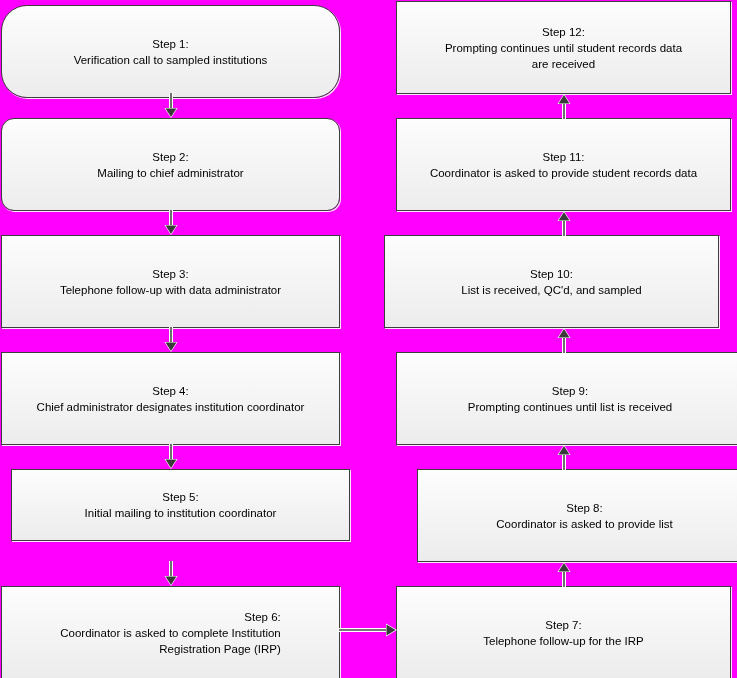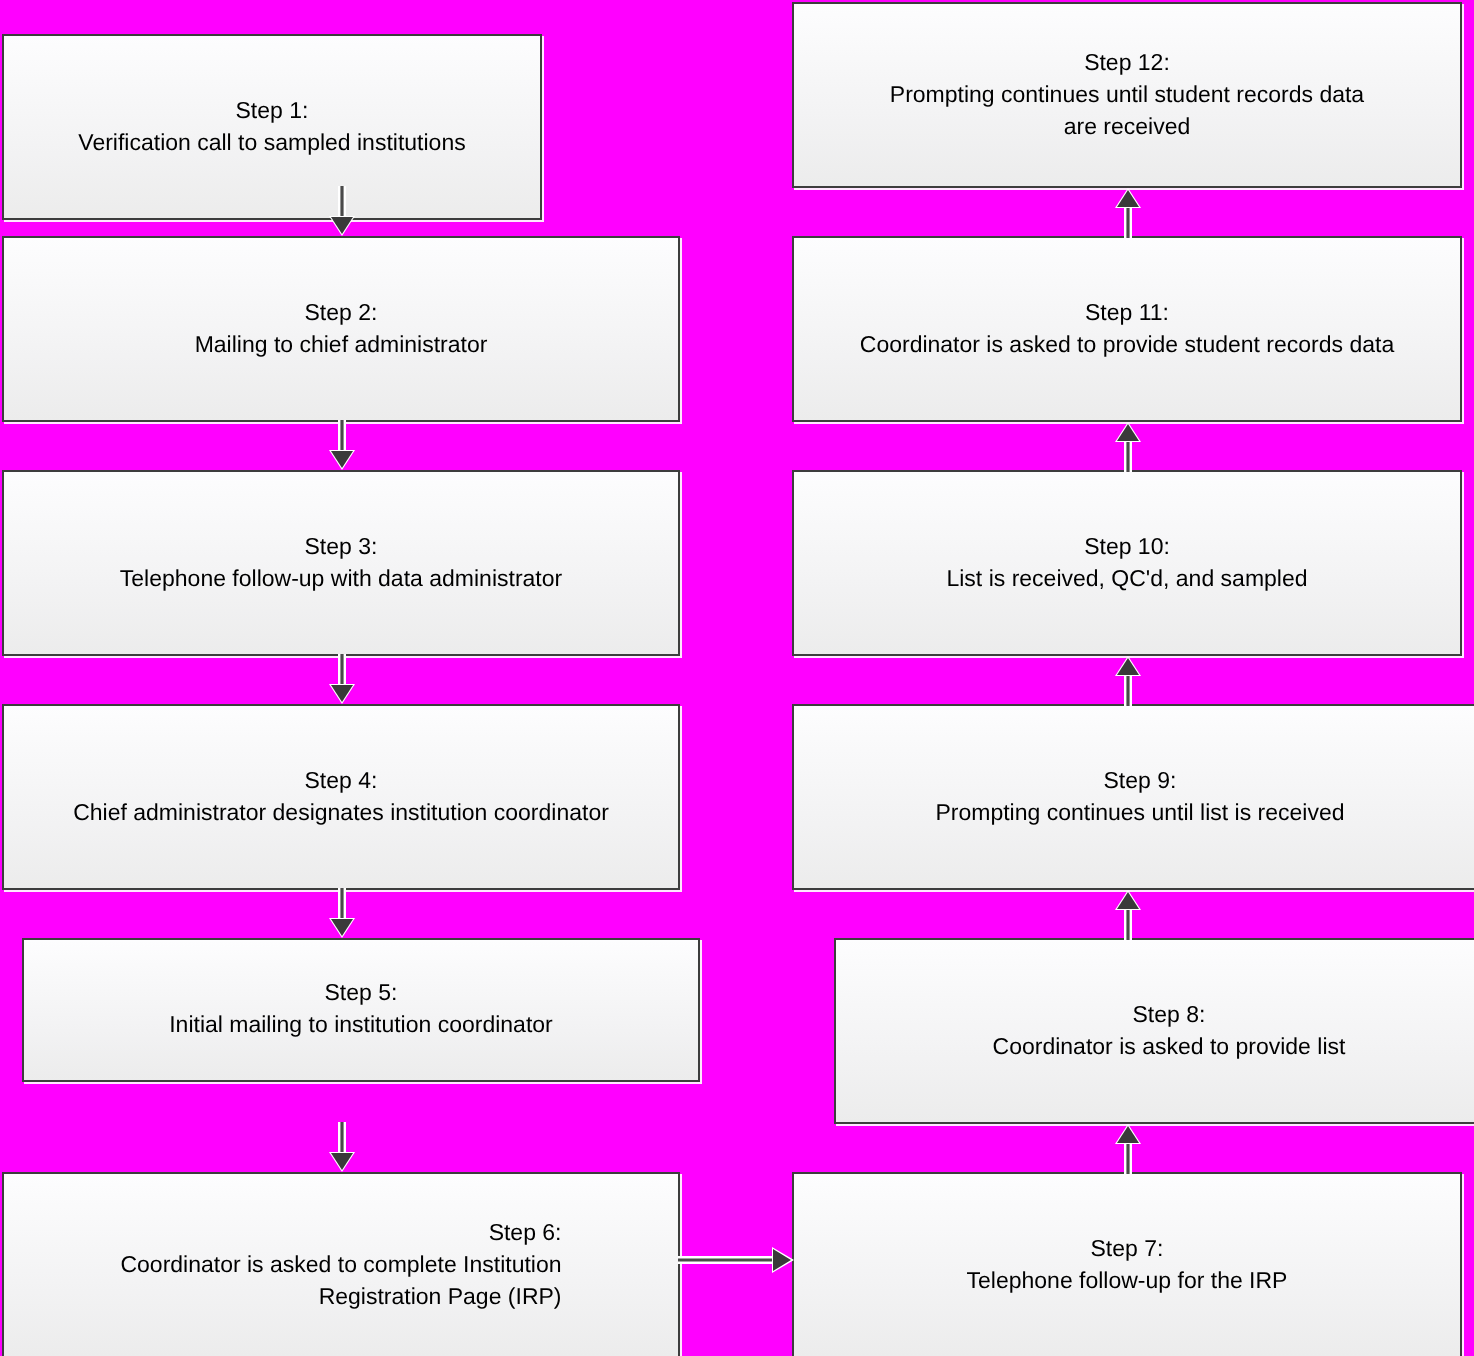--- a/index.html
+++ b/index.html
@@ -55,7 +55,7 @@
 
 <div id="canvas">
 
-  <div class="node" style="left:1px; top:17px; width:270px; height:93px;">
+  <div class="node" style="left:1px; top:5px; width:339px; height:93px;border-radius:26px;">
     <div class="label">Step 1:
 Verification call to sampled institutions</div>
   </div>

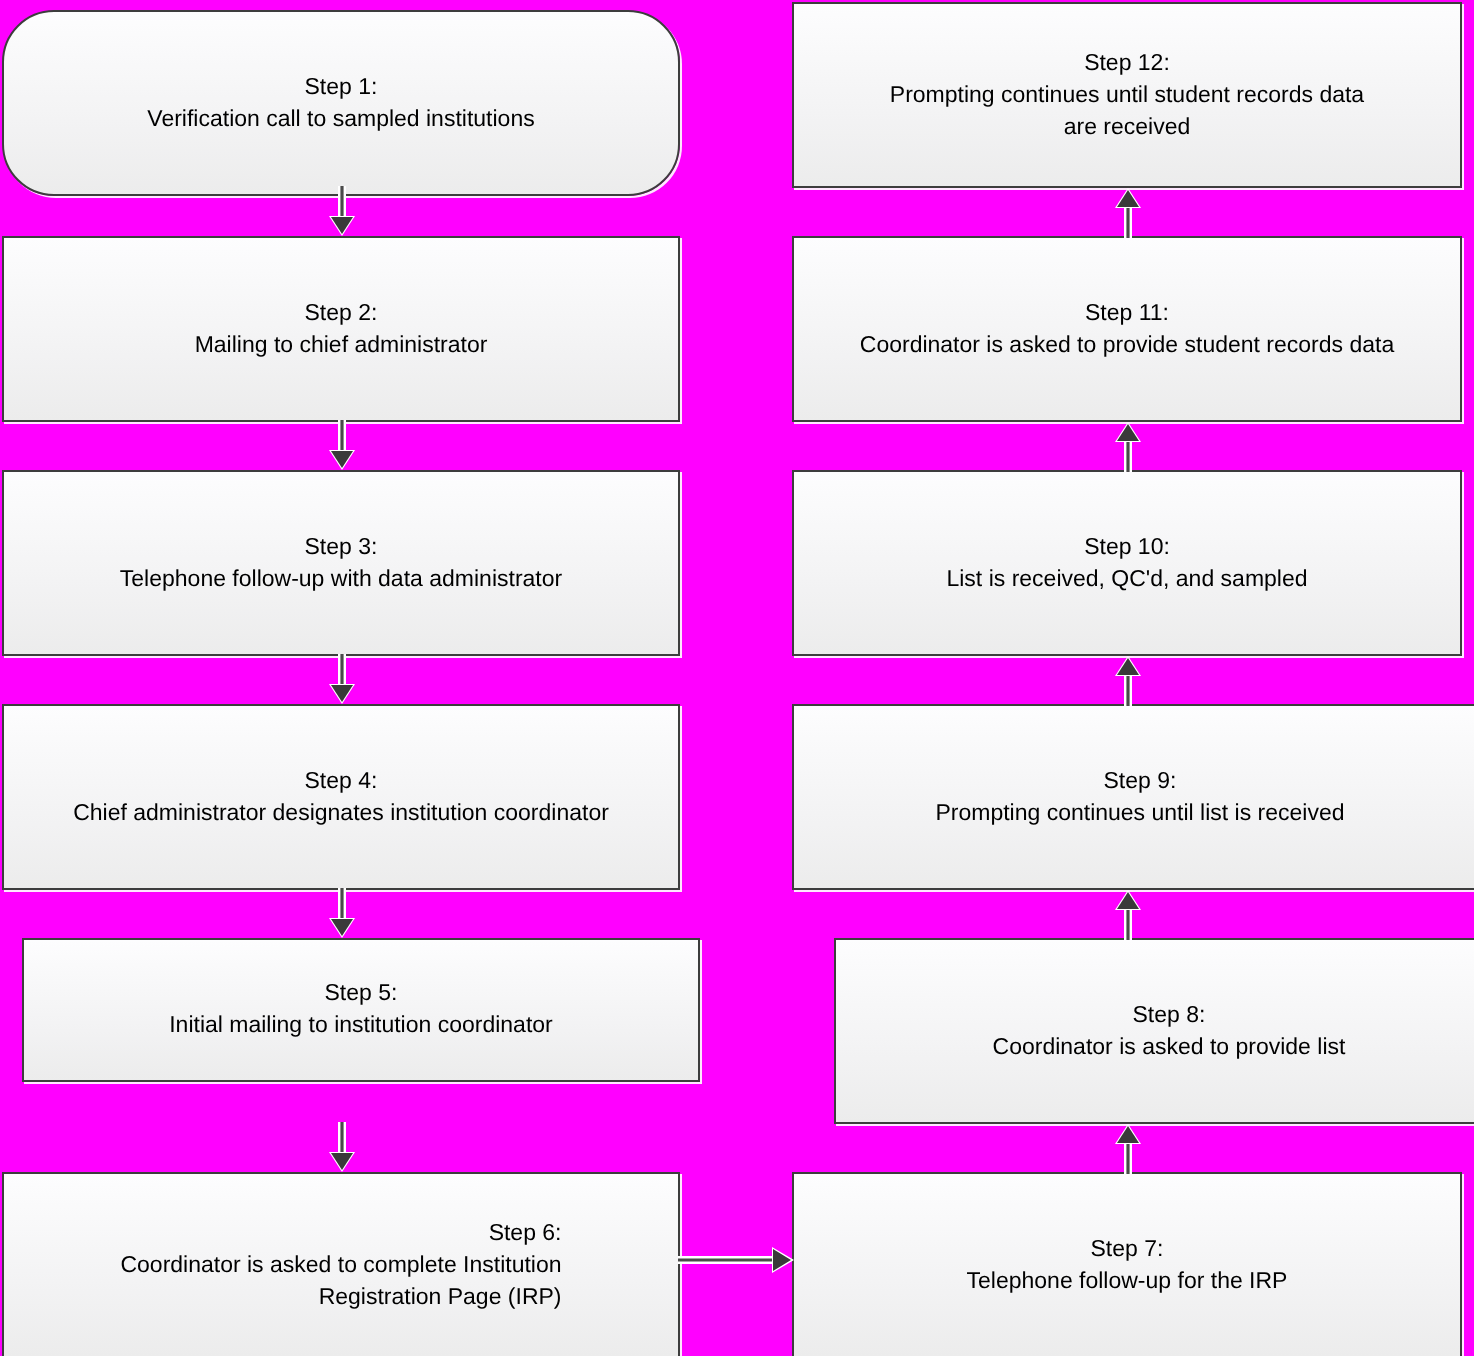--- a/index.html
+++ b/index.html
@@ -60,7 +60,7 @@
 Verification call to sampled institutions</div>
   </div>
 
-  <div class="node" style="left:1px; top:118px; width:339px; height:93px;">
+  <div class="node" style="left:1px; top:118px; width:339px; height:93px;border-radius:13px;">
     <div class="label">Step 2:
 Mailing to chief administrator</div>
   </div>

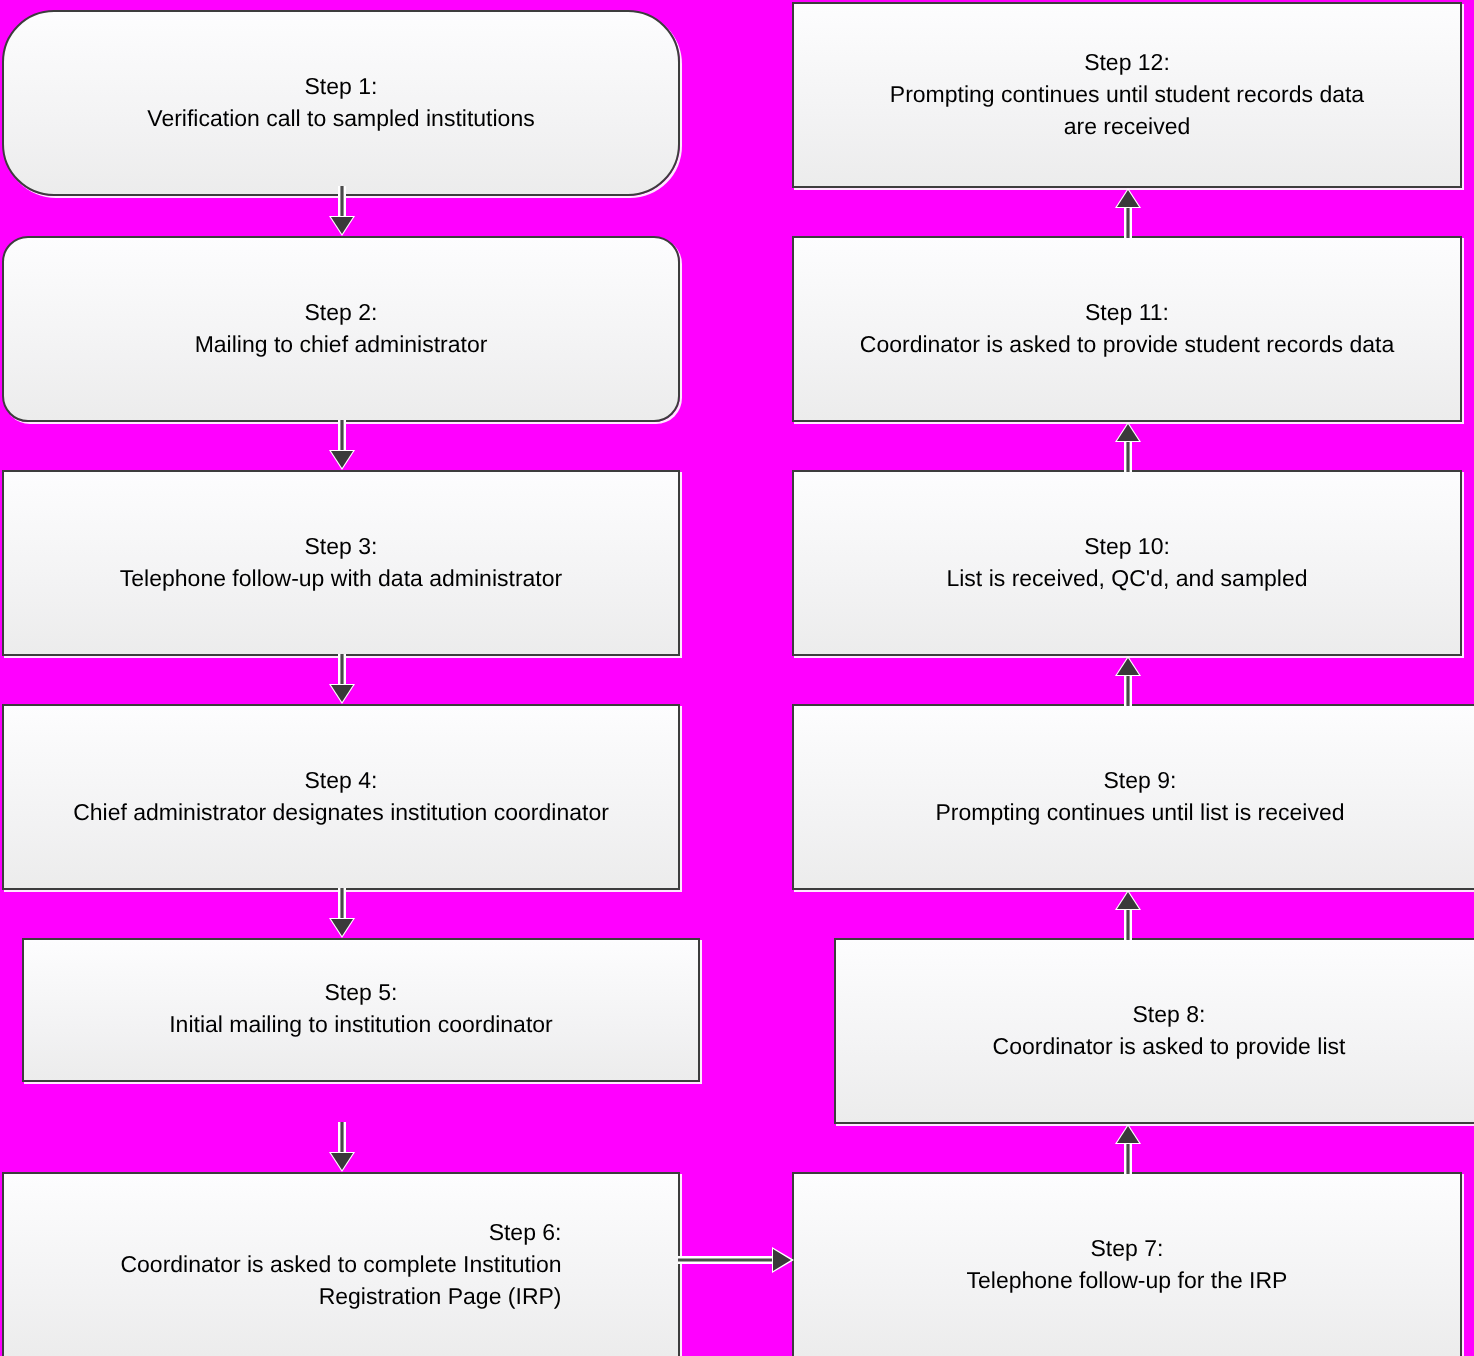--- a/index.html
+++ b/index.html
@@ -97,7 +97,7 @@
 Coordinator is asked to provide student records data</div>
   </div>
 
-  <div class="node" style="left:396px; top:235px; width:335px; height:93px;">
+  <div class="node" style="left:384px; top:235px; width:335px; height:93px;">
     <div class="label">Step 10:
 List is received, QC'd, and sampled</div>
   </div>

